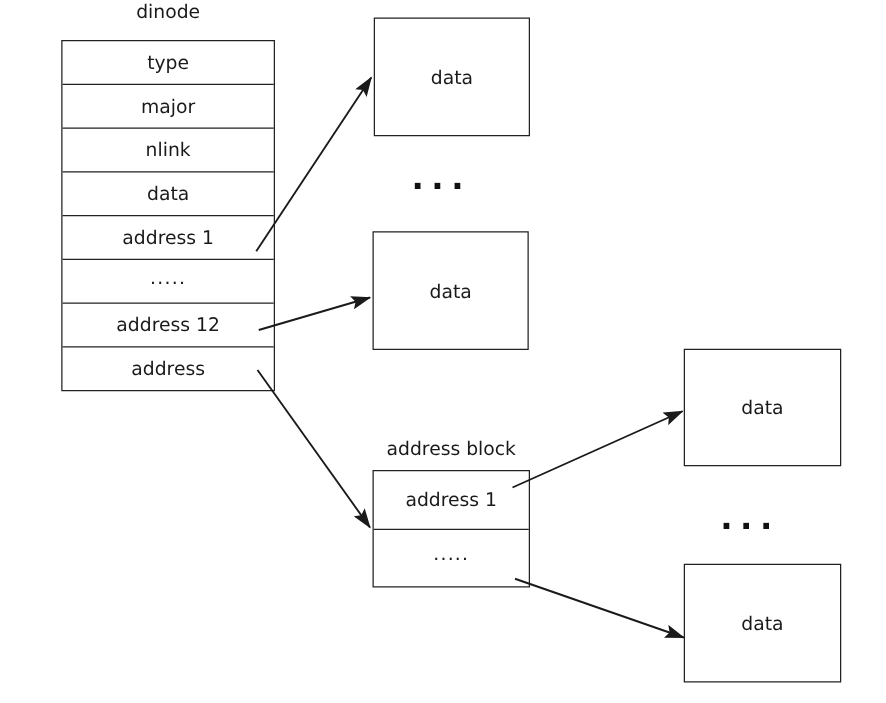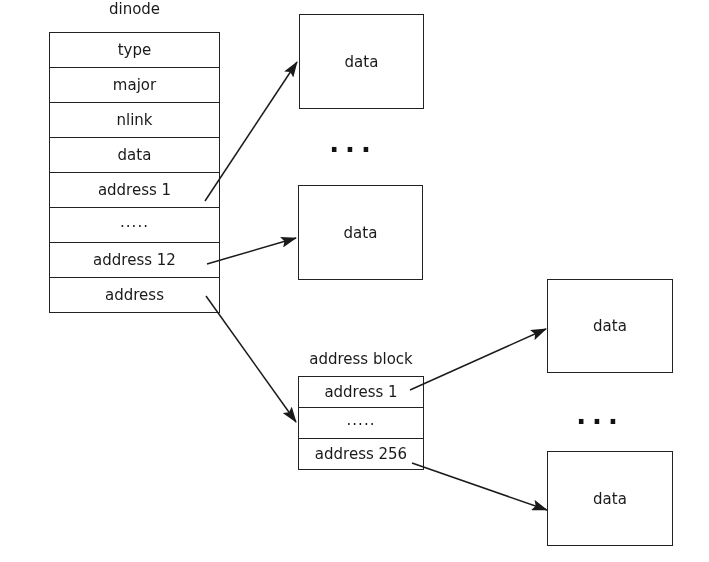--- a/index.html
+++ b/index.html
@@ -129,9 +129,6 @@
     <div class="struct-row dots-row">
         <span>.....</span>
       </div>
-    <div class="struct-row">
-        <span>address 256</span>
-      </div>
   </div>
 
   <div class="data-box" style="left:547px; top:279px; width:126px; height:94px;">

